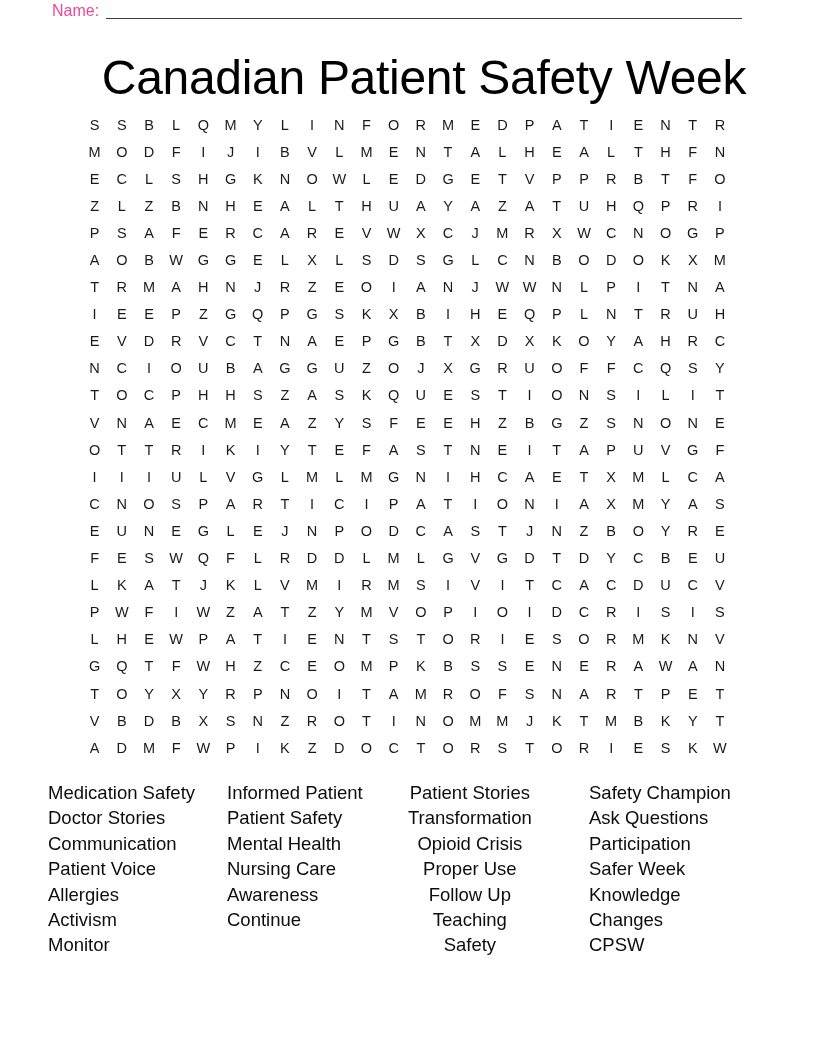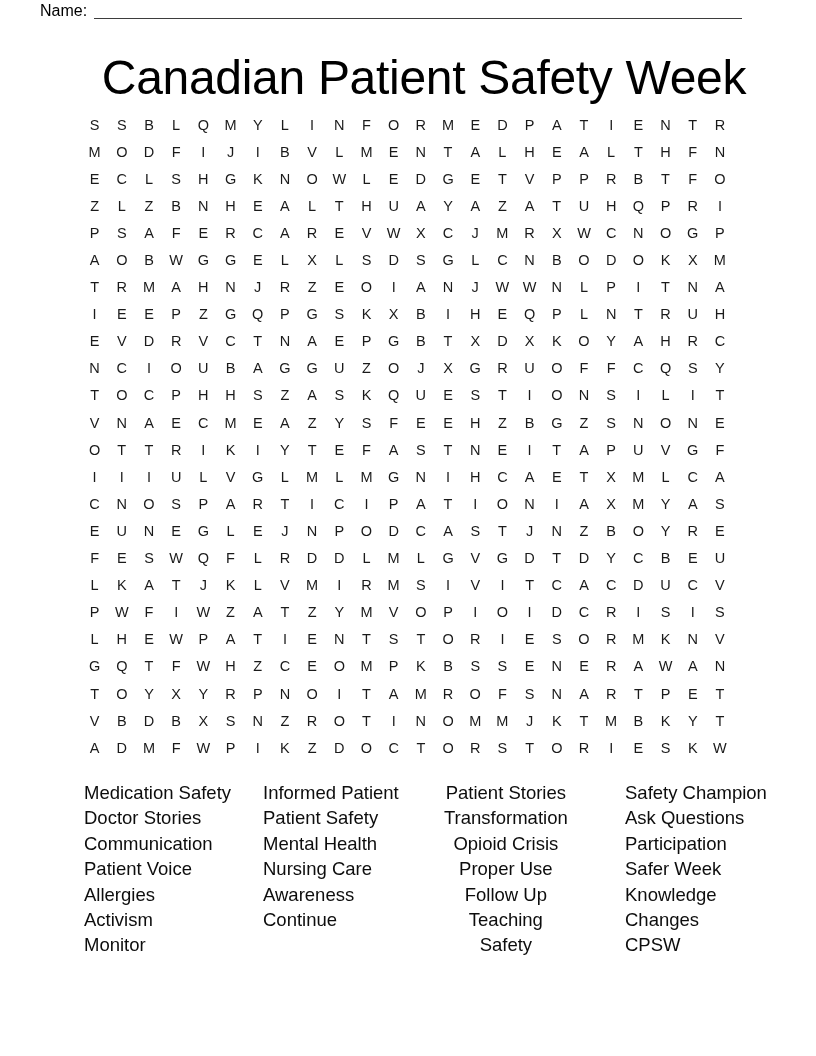--- a/index.html
+++ b/index.html
@@ -26,8 +26,9 @@
   .name-label {
     font-size: 16px;
     line-height: 17px;
-    color: #000000;
+    color: #ec4899;
     white-space: nowrap;
+    margin-left: 12px;
   }
   .name-line {
     flex: 1;

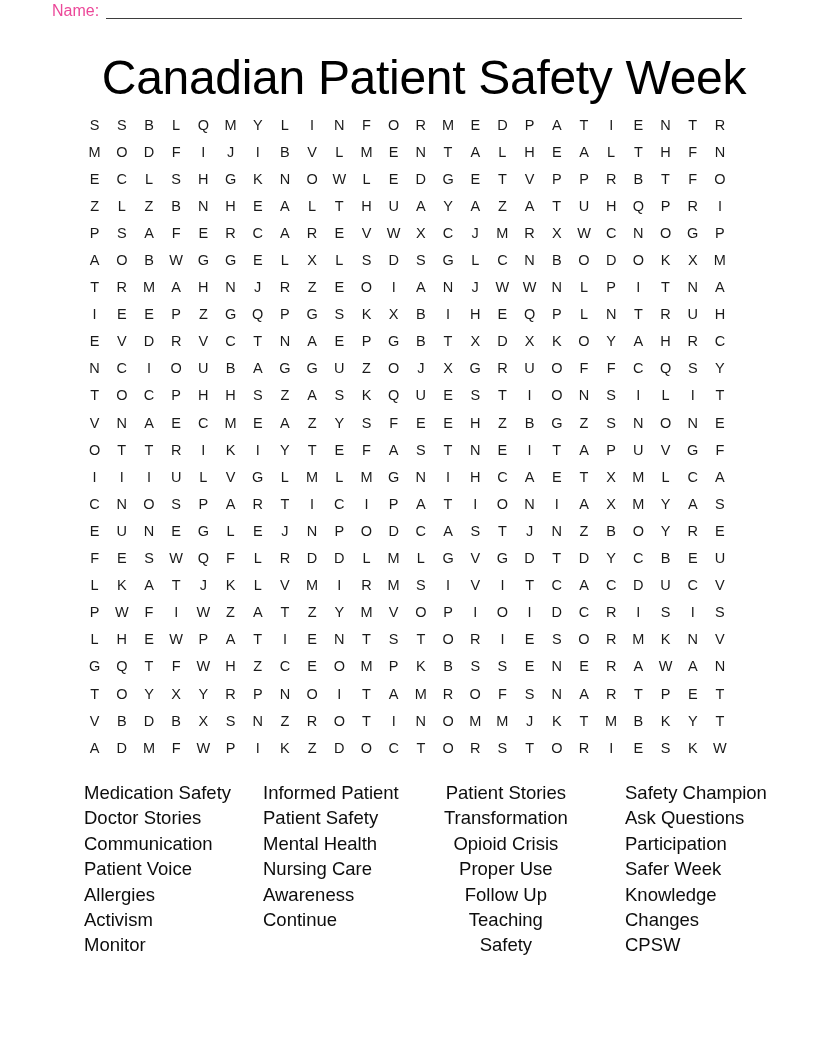--- a/index.html
+++ b/index.html
@@ -84,7 +84,6 @@
     line-height: 25.4px;
     color: #0d0d0d;
     white-space: nowrap;
-    margin-left: 36px;
   }
 </style>
 </head>

